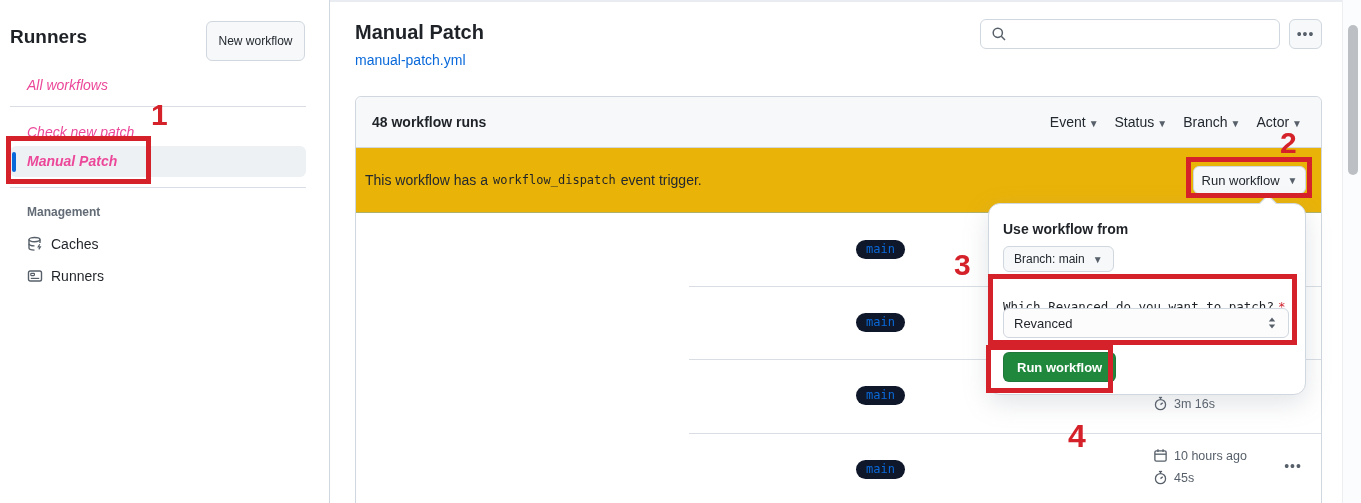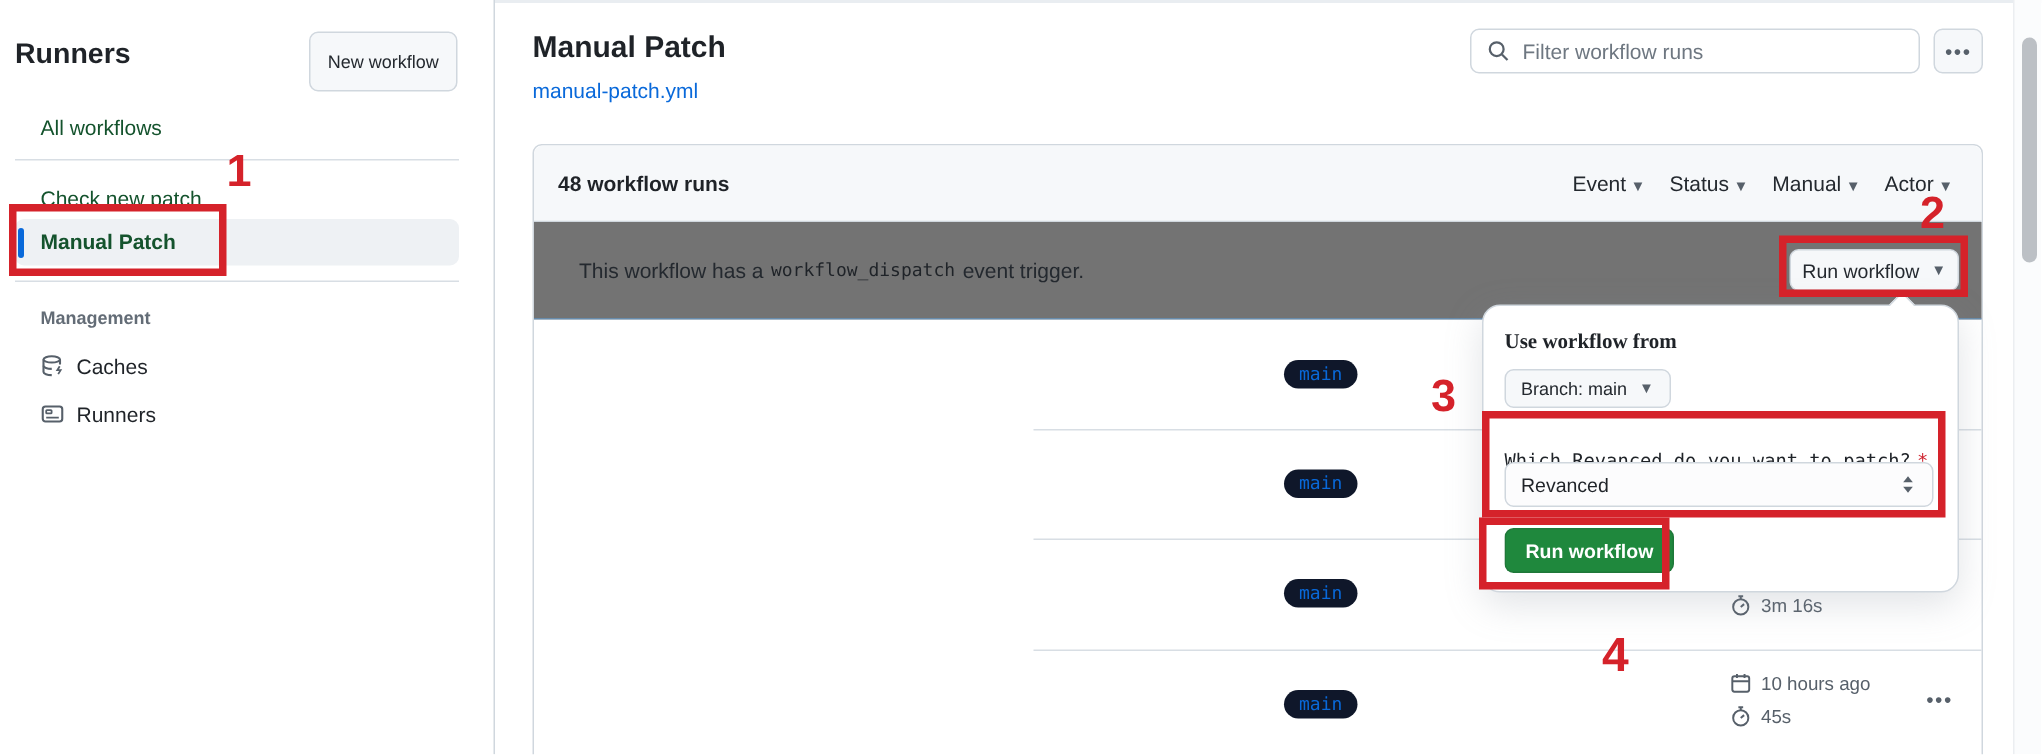--- a/index.html
+++ b/index.html
@@ -140,7 +140,6 @@
           <path d="M10.3 10.3L14 14"></path>
       </svg>
     </span>
-    <input type="text" placeholder="Filter workflow runs" style="">
   </div>
   <button class="btn kebab-top">•••</button>
 

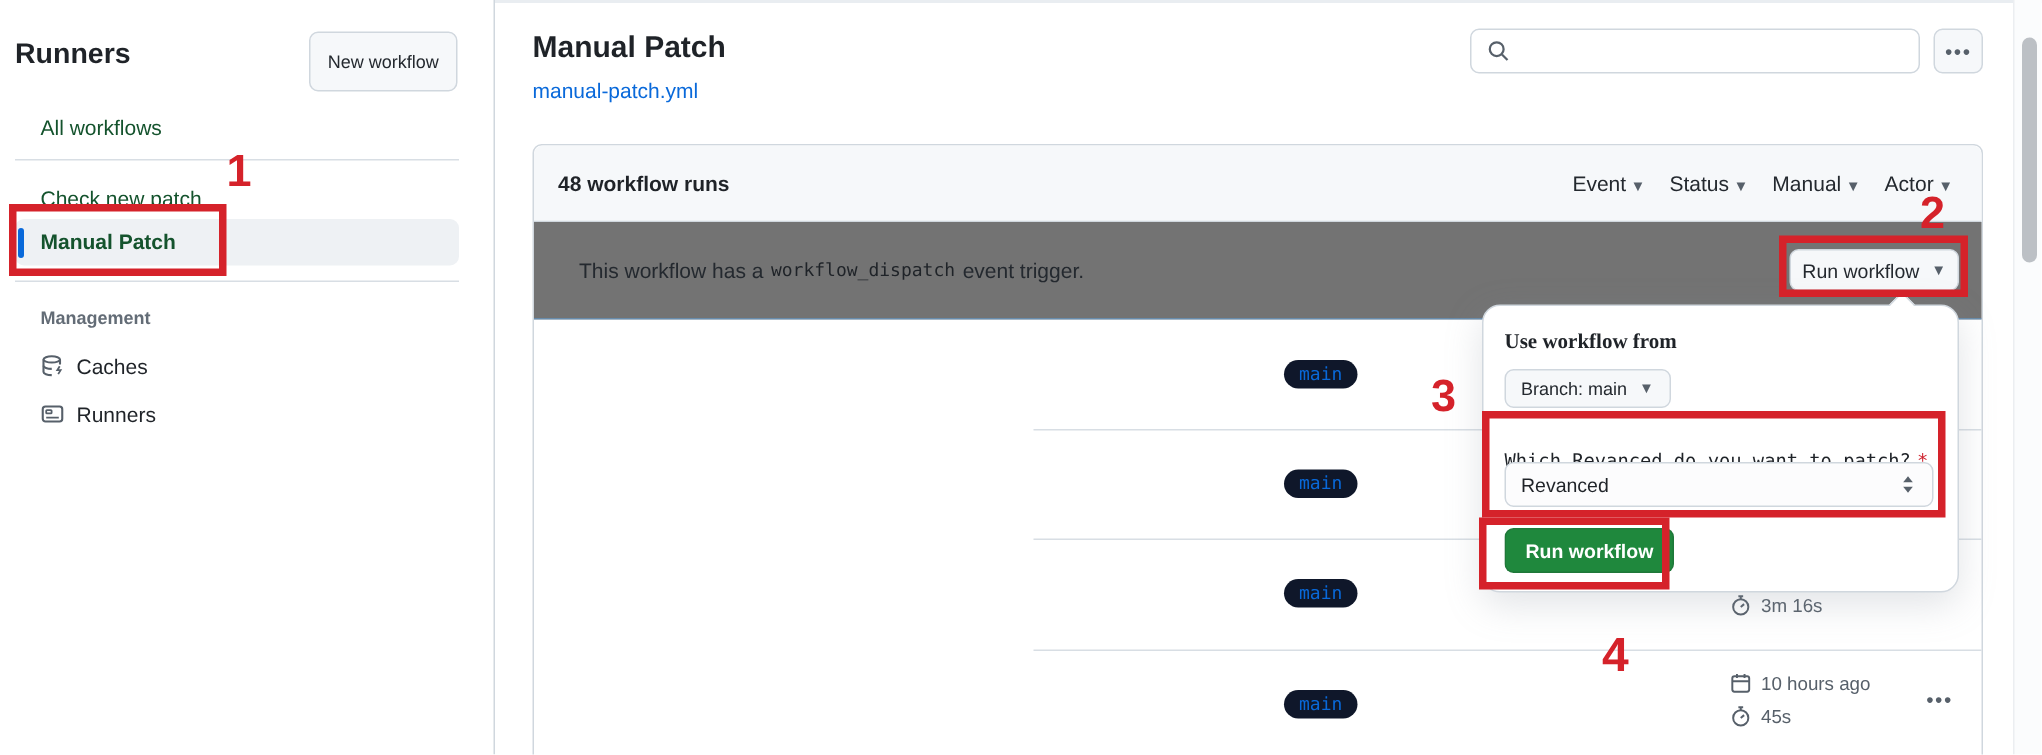--- a/index.html
+++ b/index.html
@@ -16,7 +16,7 @@
   .btn { display:inline-flex; align-items:center; justify-content:center; background:#f6f8fa; border:1px solid #d0d7de;
          border-radius:6px; color:#24292f; cursor:pointer; font-family:inherit; }
   .new-workflow { position:absolute; left:206px; top:21px; width:99px; height:40px; font-size:12px; }
-  .nav-link { position:absolute; left:27px; font-size:14px; color:#14532d; cursor:pointer; }
+  .nav-link { position:absolute; left:27px; font-size:14px; color:#ec4899; cursor:pointer;font-style:italic; }
   .sb-divider { position:absolute; left:10px; width:296px; border-top:1px solid #d8dee4; }
   .selected-row { position:absolute; left:10px; top:146px; width:296px; height:31px; background:#eef1f4; border-radius:6px; }
   .accent-bar { position:absolute; left:12px; top:152px; width:4px; height:20px; background:#0969da; border-radius:2px; }

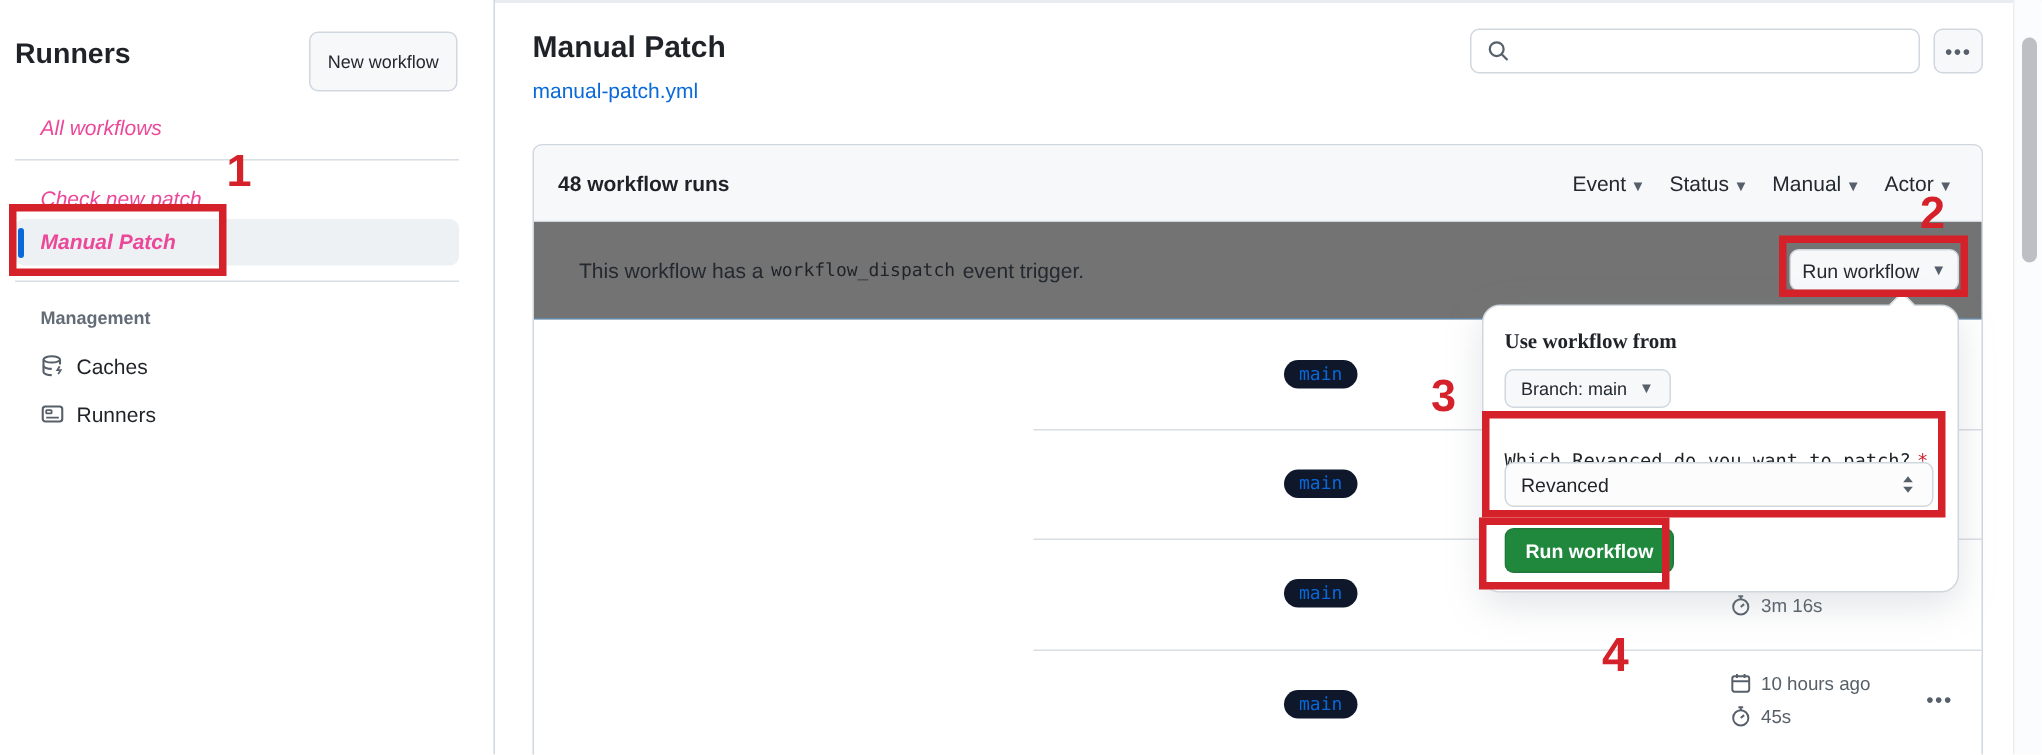--- a/index.html
+++ b/index.html
@@ -150,7 +150,7 @@
       <div class="filters">
         <button class="filter-btn"><span>Event</span><span class="caret">▼</span></button>
         <button class="filter-btn"><span>Status</span><span class="caret">▼</span></button>
-        <button class="filter-btn"><span>Manual</span><span class="caret">▼</span></button>
+        <button class="filter-btn"><span>Branch</span><span class="caret">▼</span></button>
         <button class="filter-btn"><span>Actor</span><span class="caret">▼</span></button>
       </div>
     </div>

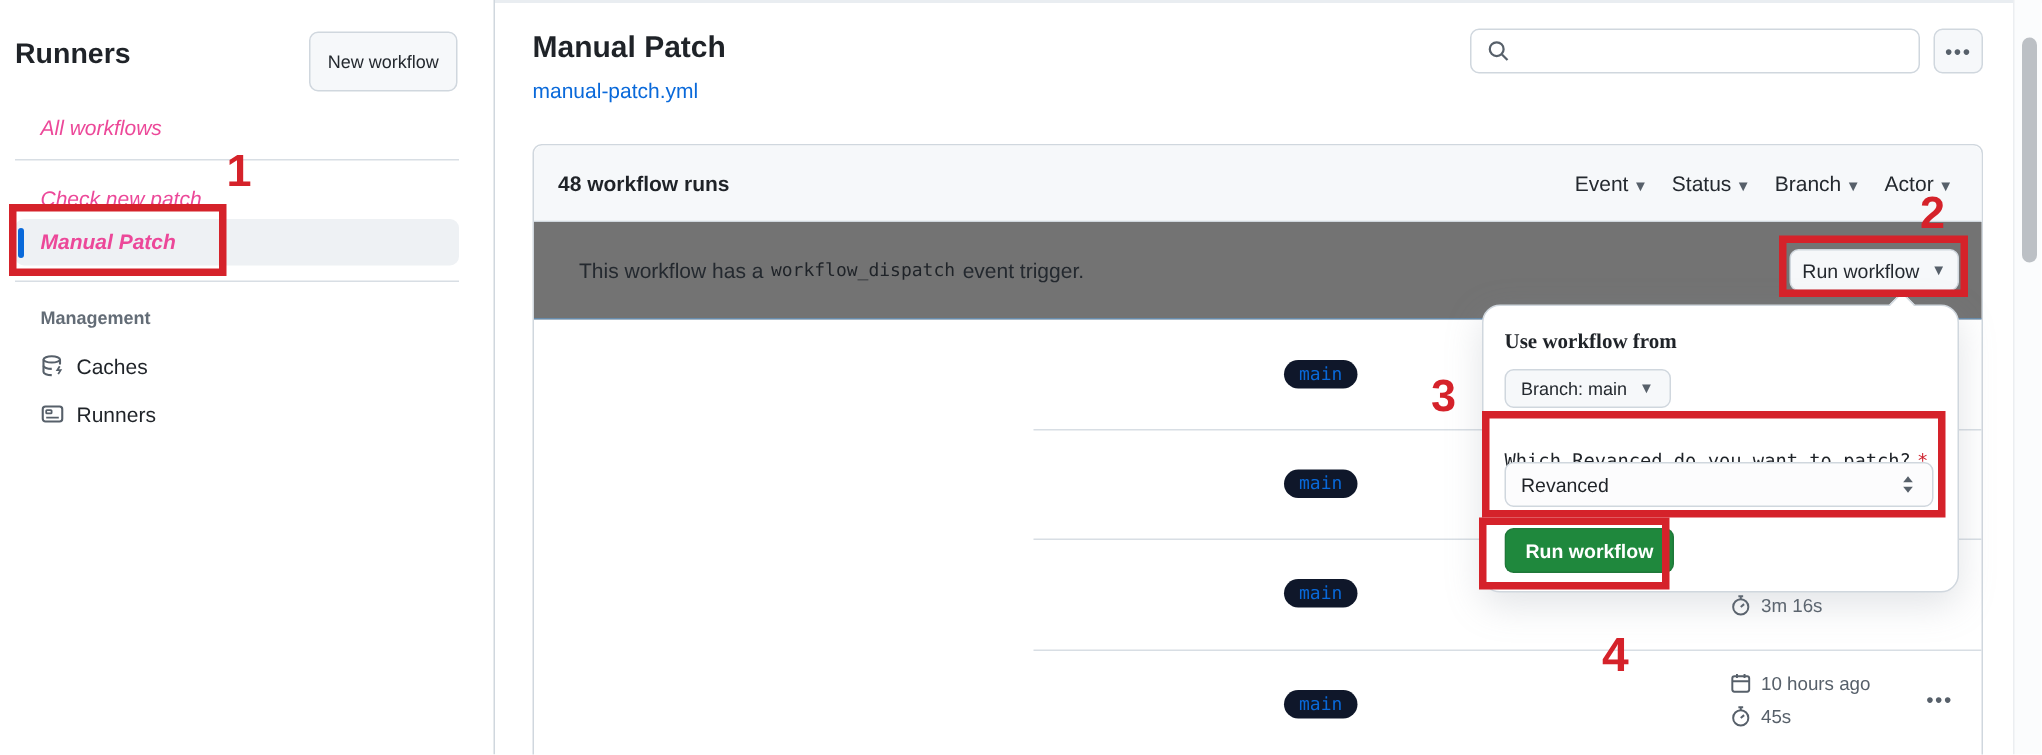--- a/index.html
+++ b/index.html
@@ -43,8 +43,8 @@
   .filter-btn { font-size:14px; color:#24292f; cursor:pointer; background:none; border:none; font-family:inherit; }
   .filter-btn .caret, .dd-caret { font-size:10px; color:#57606a; margin-left:3px; }
 
-  .t-banner { position:absolute; left:0; top:51px; right:0; height:65px; background:#737373;
-              border-bottom:1px solid rgba(84,174,255,.4); display:flex; align-items:center; padding-left:30px; font-size:14px; color:#24292f; }
+  .t-banner { position:absolute; left:0; top:51px; right:0; height:65px; background:#eab308;
+              border-bottom:1px solid rgba(84,174,255,.4); display:flex; align-items:center; padding-left:9px; font-size:14px; color:#24292f; }
   .t-banner code { font-family:"DejaVu Sans Mono", monospace; font-size:12px; margin:0 5px; color:#1f2328; }
   .run-workflow-dd { position:absolute; left:837px; top:18px; width:113px; height:28px; font-size:13px; gap:5px; }
 

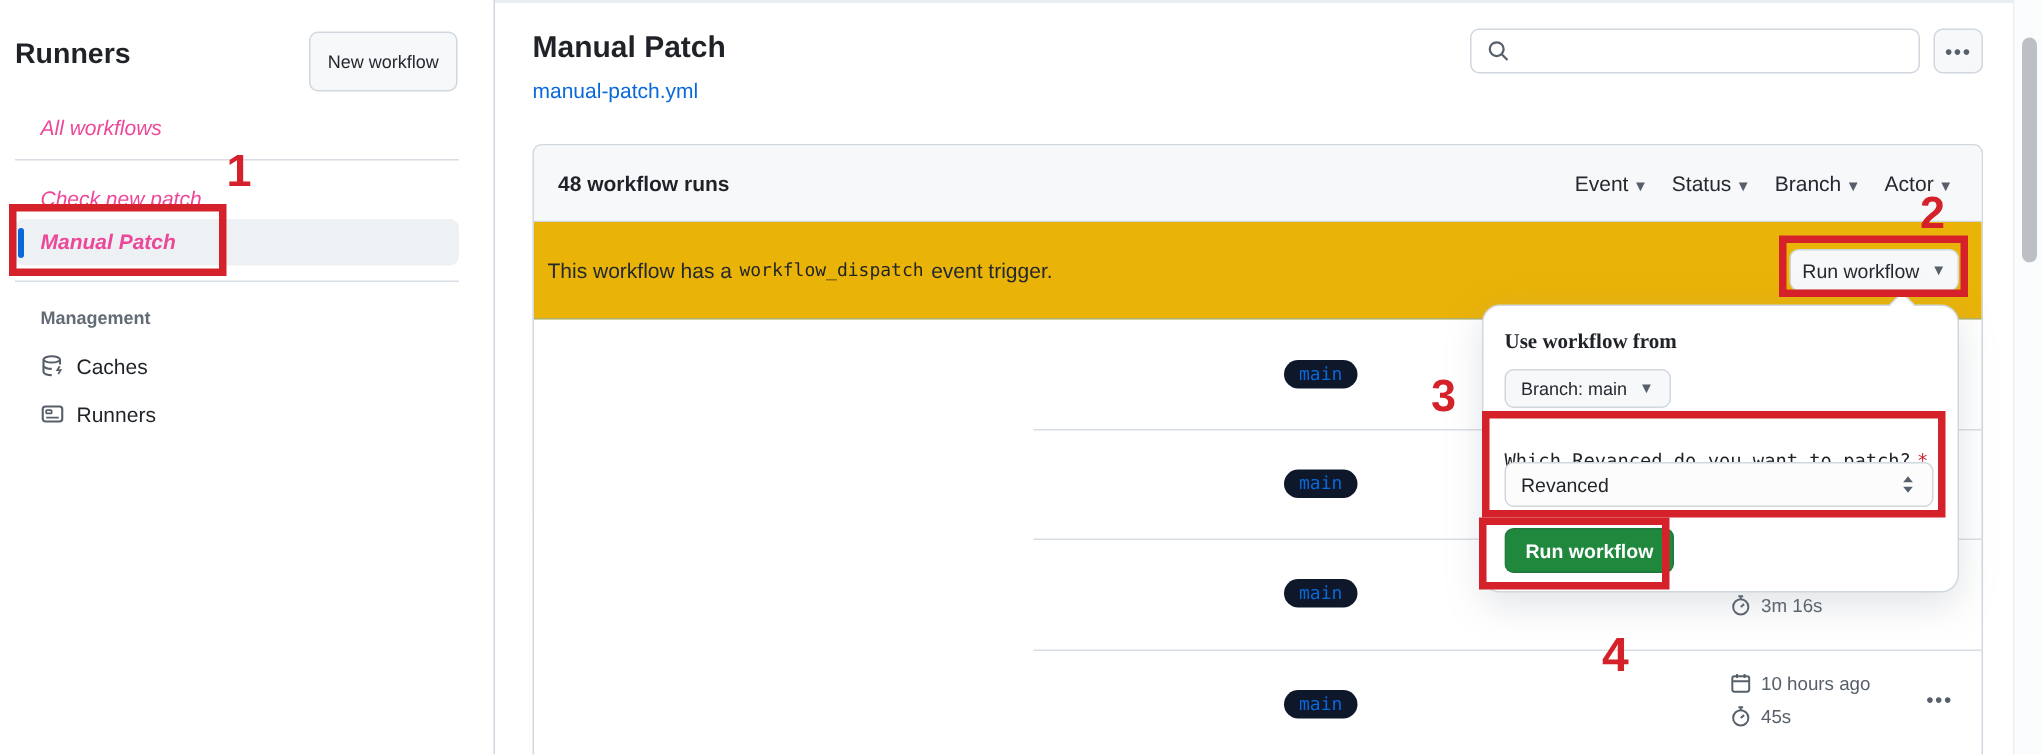--- a/index.html
+++ b/index.html
@@ -62,7 +62,7 @@
                border-radius:12px; box-shadow:0 8px 24px rgba(140,149,159,.25); z-index:40; }
   .panel-caret { position:absolute; left:273px; top:-7px; width:12px; height:12px; background:#fff;
                  border-left:1px solid #d0d7de; border-top:1px solid #d0d7de; transform:rotate(45deg); }
-  .use-from { position:absolute; left:14px; top:17px; font-size:14px; font-weight:600; color:#1f2328;font-family:Liberation Serif, serif; }
+  .use-from { position:absolute; left:14px; top:17px; font-size:14px; font-weight:600; color:#1f2328; }
   .branch-btn { position:absolute; left:14px; top:42px; height:26px; padding:0 10px; font-size:12px; gap:5px; }
   .input-label { position:absolute; left:14px; top:83px; font-family:"DejaVu Sans Mono", monospace; font-size:12.5px; font-weight:400; color:#1f2328;margin-top:12px; }
   .input-label .req { color:#cf222e; margin-left:4px; }

